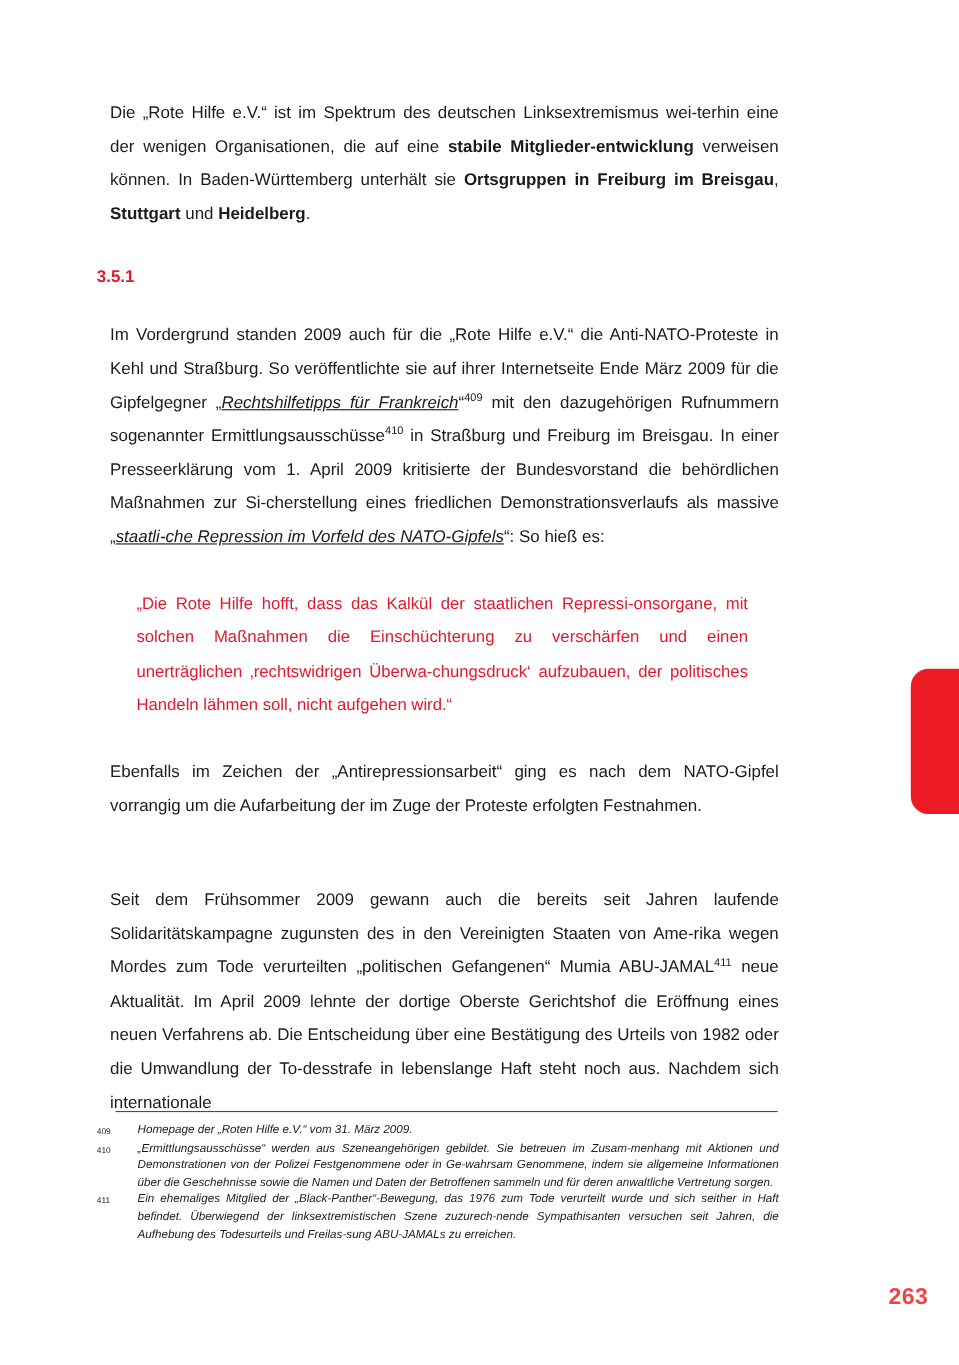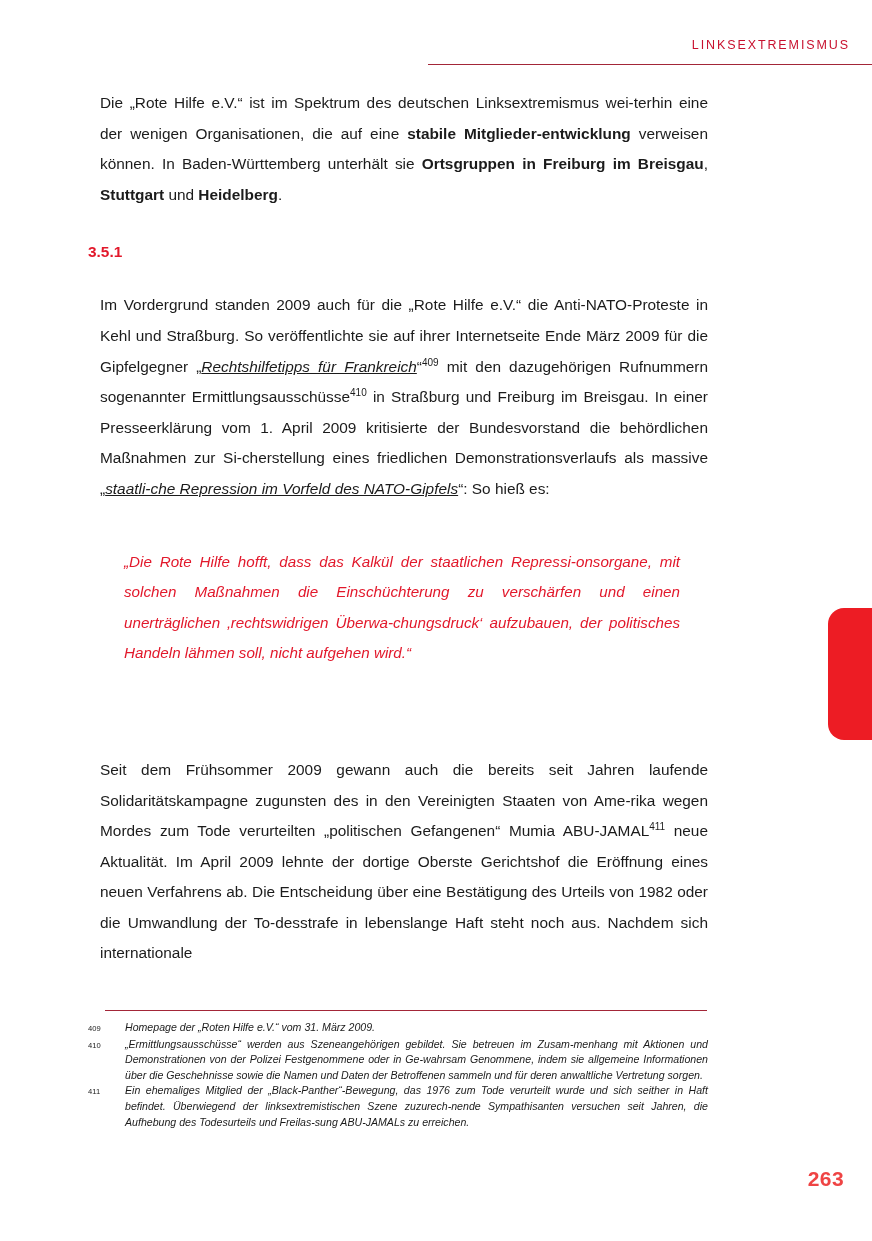--- a/index.html
+++ b/index.html
@@ -170,10 +170,6 @@
 
 <div class="page">
 
-  <div class="header">
-    <div class="header-title">LINKSEXTREMISMUS</div>
-    <div class="header-rule"></div>
-  </div>
 
   <div class="side-tab"></div>
 

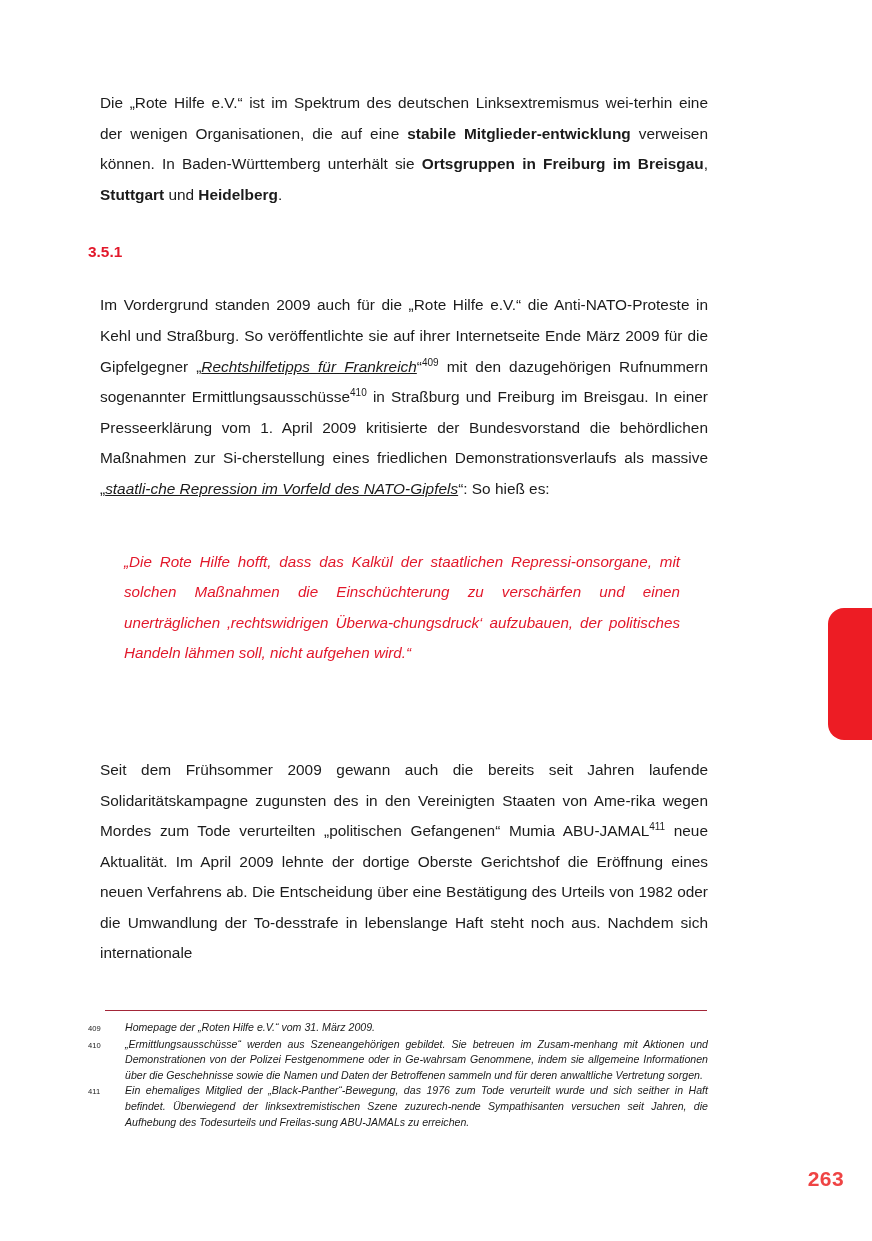--- a/index.html
+++ b/index.html
@@ -111,12 +111,10 @@
     margin-left: 36px;
     width: 556px;
     color: #e2182b;
-    font-style: italic;
     font-size: 15.2px;
     line-height: 30.6px;
     text-align: justify;
     text-justify: inter-word;
-    margin-top: 12px;
   }
 
   

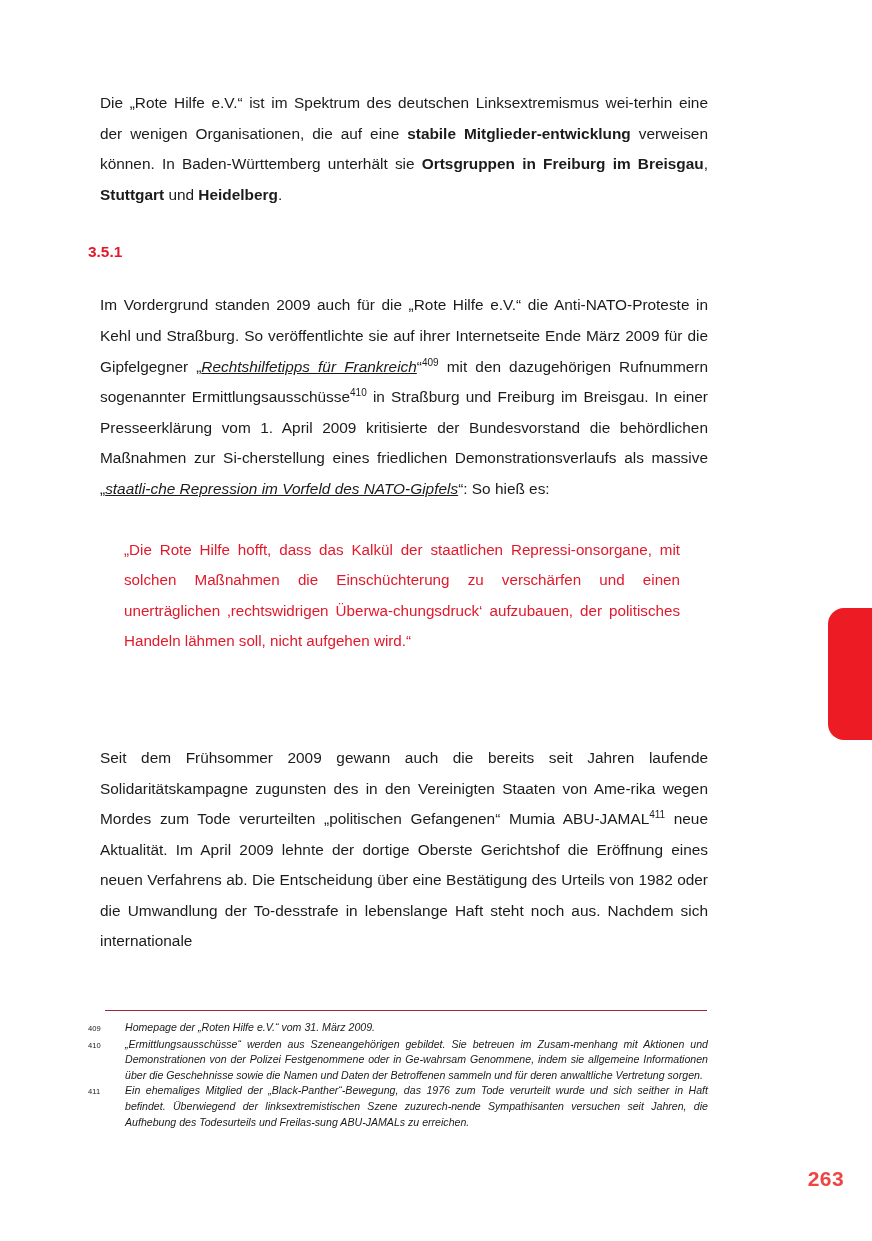--- a/index.html
+++ b/index.html
@@ -191,6 +191,7 @@
 
     <div class="gap-lg"></div>
 
+    <p class="body">Ebenfalls im Zeichen der „Antirepressionsarbeit“ ging es nach dem NATO-Gipfel vorrangig um die Aufarbeitung der im Zuge der Proteste erfolgten Festnahmen.</p>
 
     <div class="gap-lg"></div>
 

